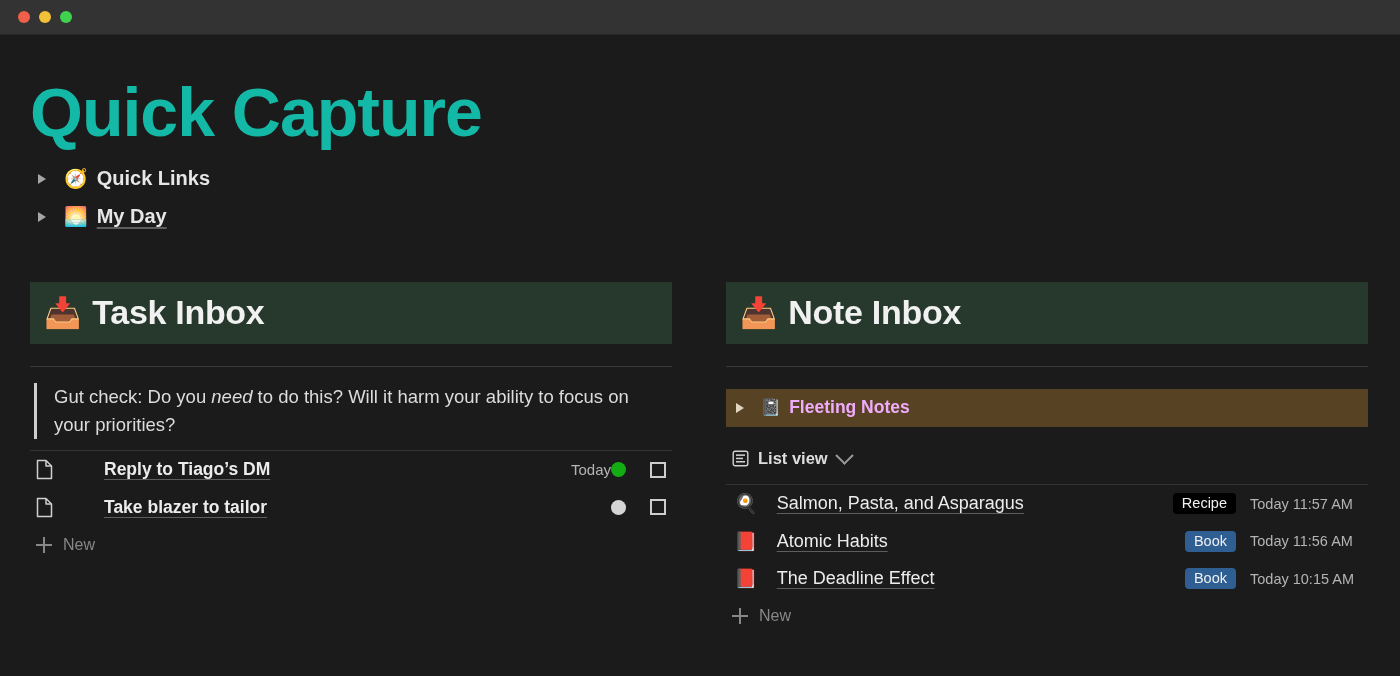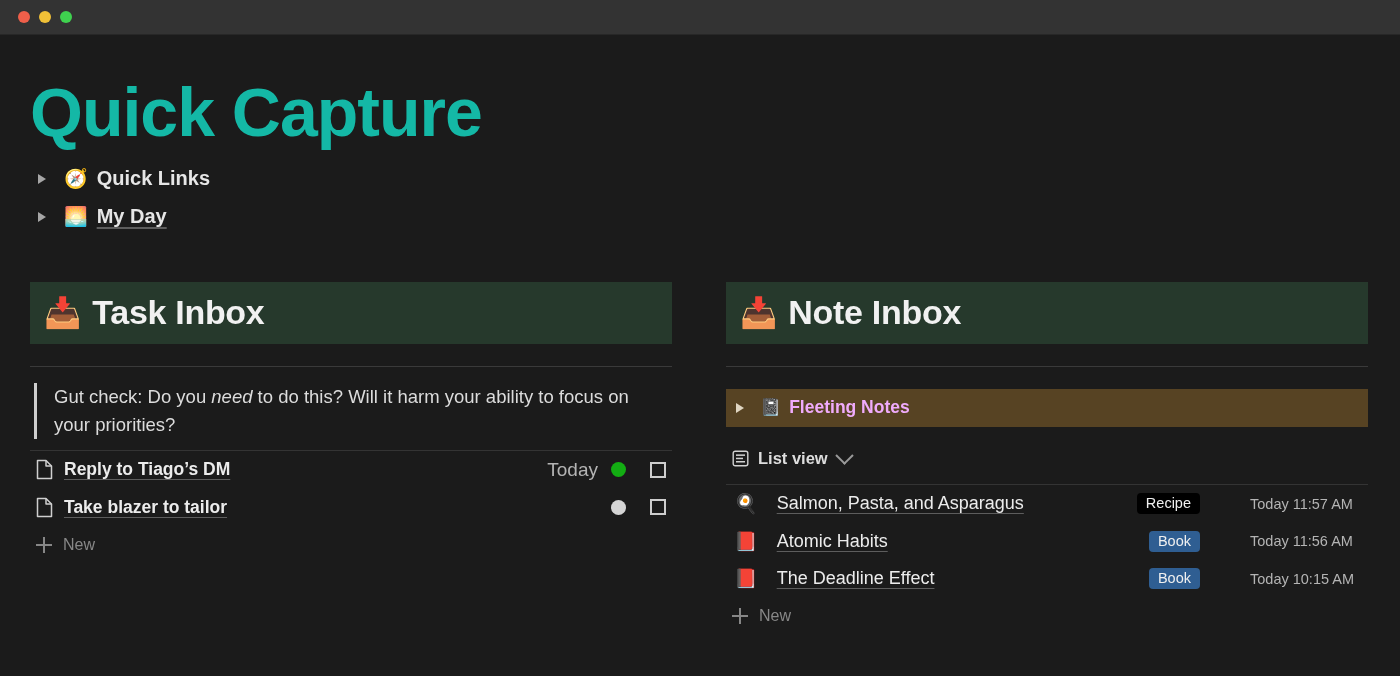--- a/index.html
+++ b/index.html
@@ -176,6 +176,7 @@
     align-items: center;
     flex: 1 1 auto;
     min-width: 0;
+    gap: 40px;
   }
   .task-name {
     font-size: 17.5px;

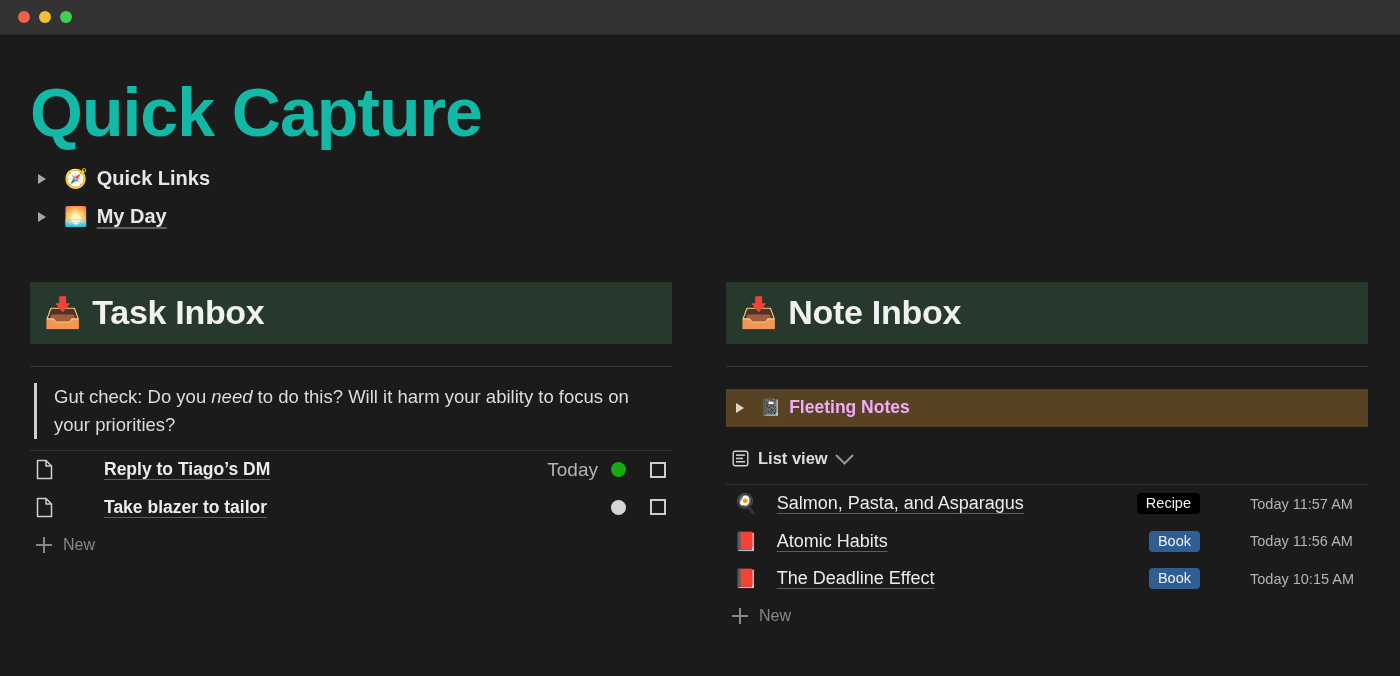--- a/index.html
+++ b/index.html
@@ -186,9 +186,8 @@
     white-space: nowrap;
   }
   .due {
-    font-size: 19px;
+    font-size: 15px;
     color: #b4b4b4;
-    margin-right: 13px;
     white-space: nowrap;
   }
   .dot {

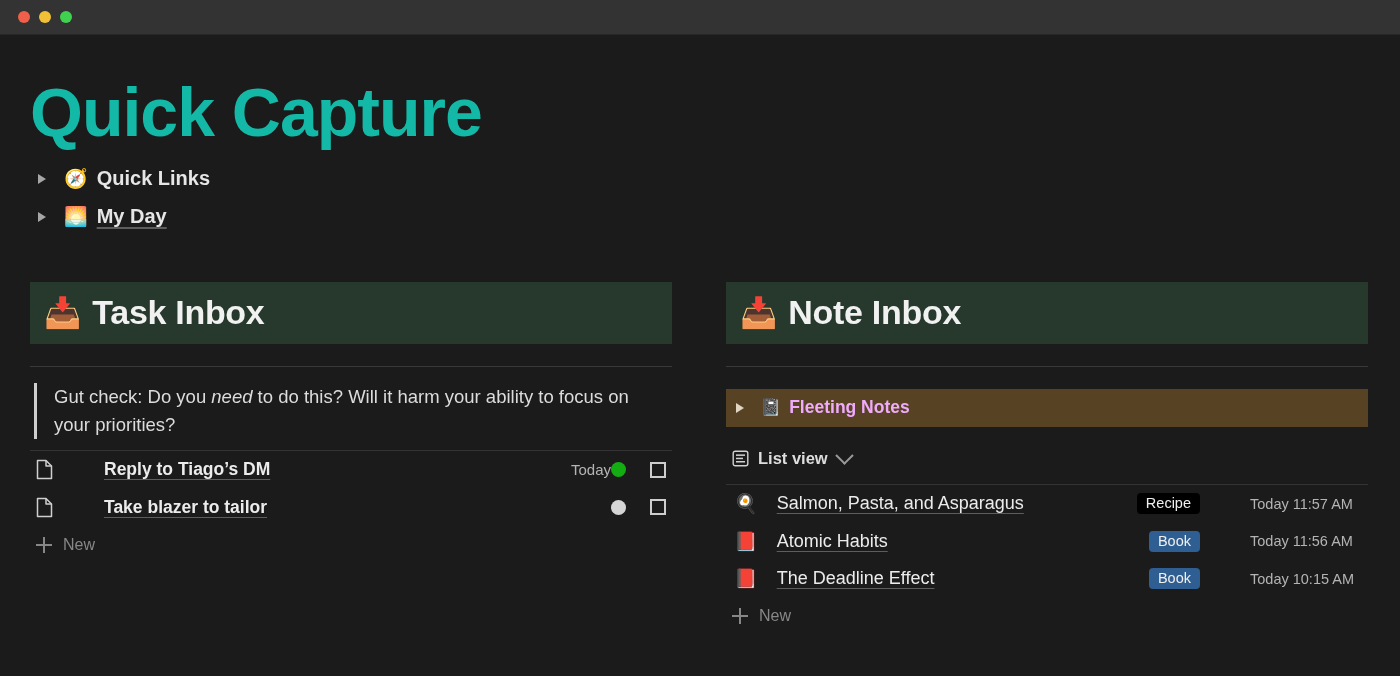--- a/index.html
+++ b/index.html
@@ -283,7 +283,6 @@
     width: 118px;
     text-align: left;
     white-space: nowrap;
-    margin-left: 36px;
   }
 </style>
 </head>

